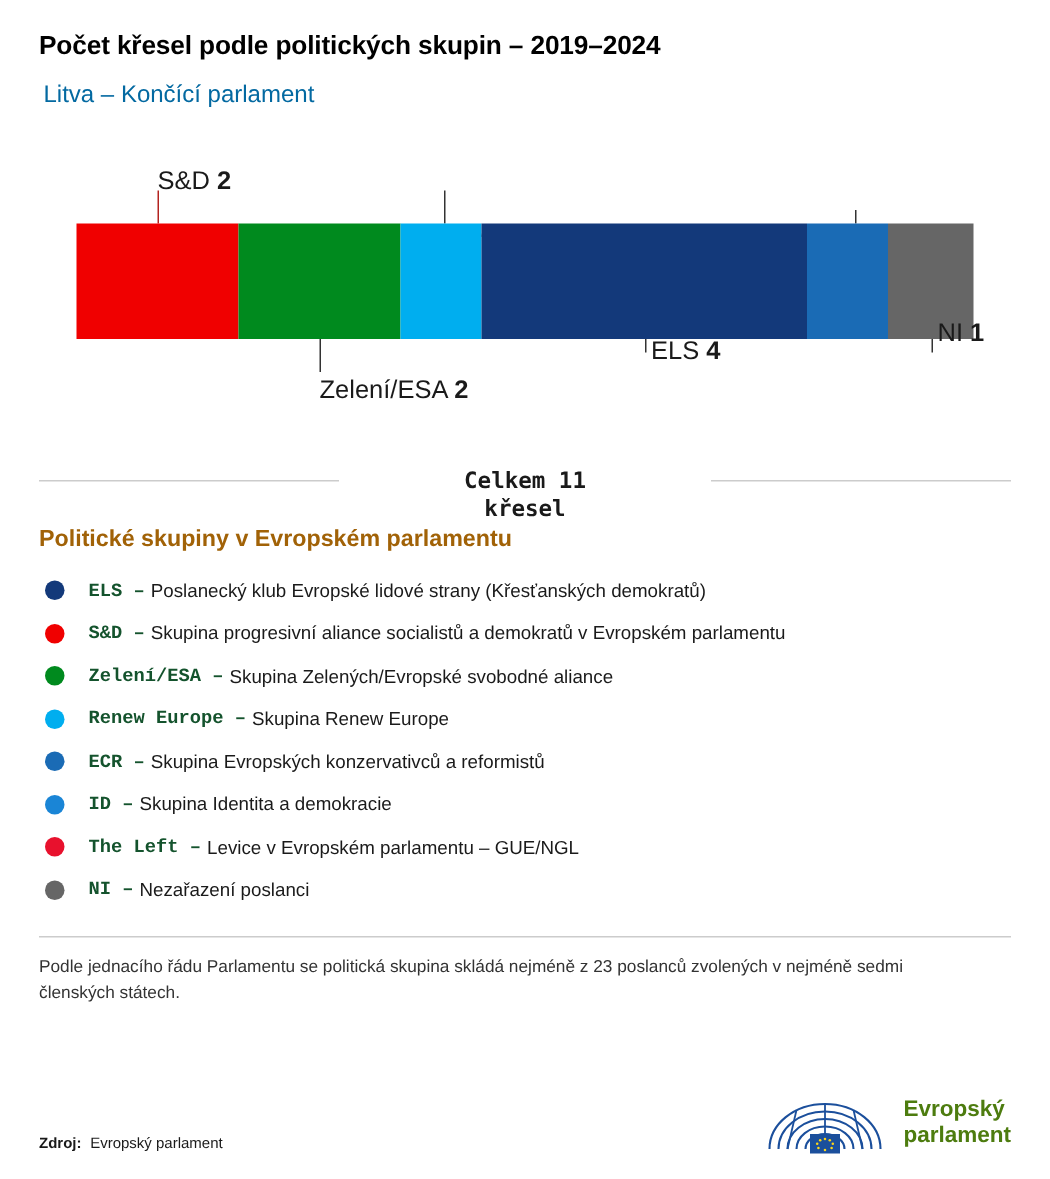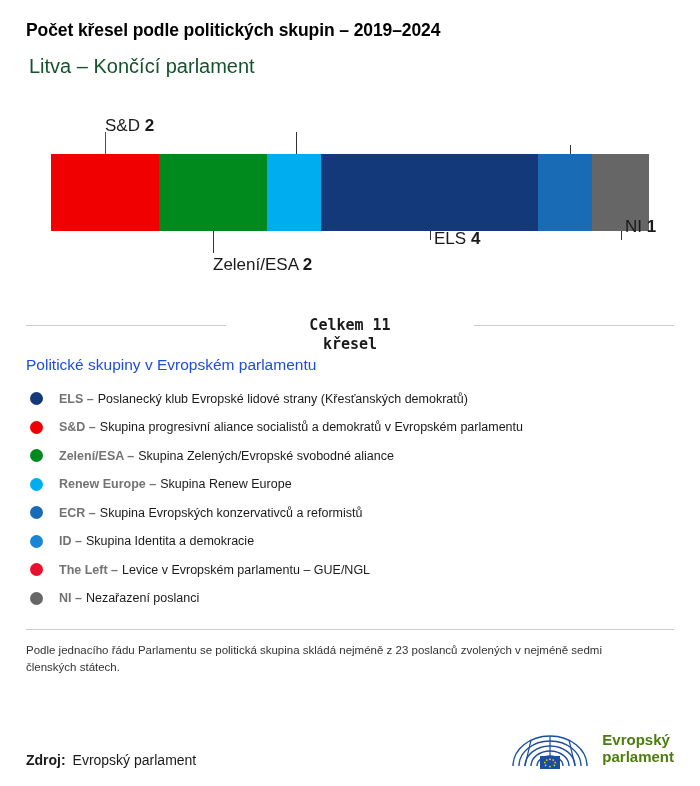--- a/index.html
+++ b/index.html
@@ -31,9 +31,9 @@
     letter-spacing: -0.1px;
   }
   .subtitle {
-    font-size: 20px;
+    font-size: 16px;
     font-weight: normal;
-    color: #14532d;
+    color: #0369a1;
     margin: 0;
     padding-top: 14px;
     padding-left: 3px;

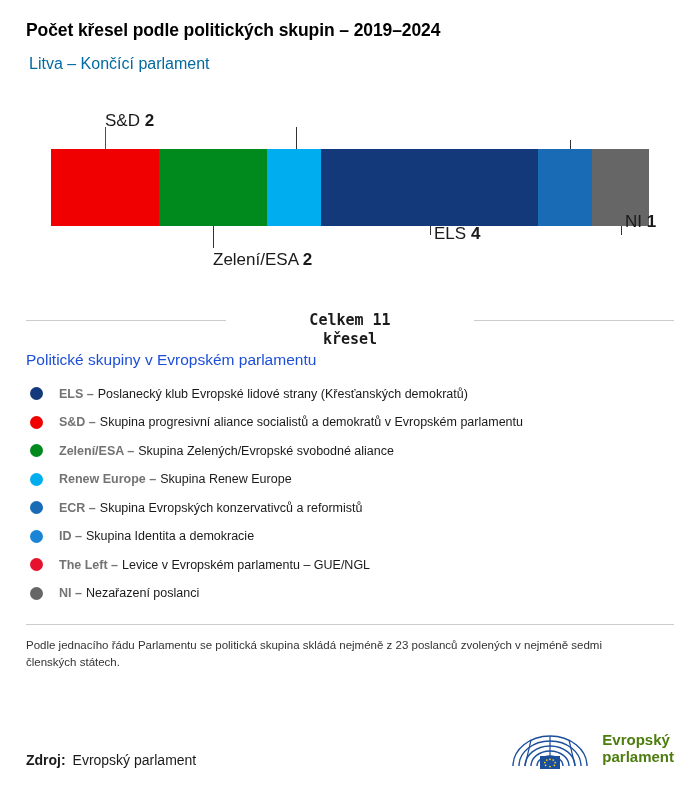--- a/index.html
+++ b/index.html
@@ -105,8 +105,8 @@
   
   .legend-title {
     font-size: 15.5px;
-    font-weight: normal;
-    color: #1d4ed8;
+    font-weight: bold;
+    color: #a16207;
     margin: 10px 0 0 0;
   }
   .legend {

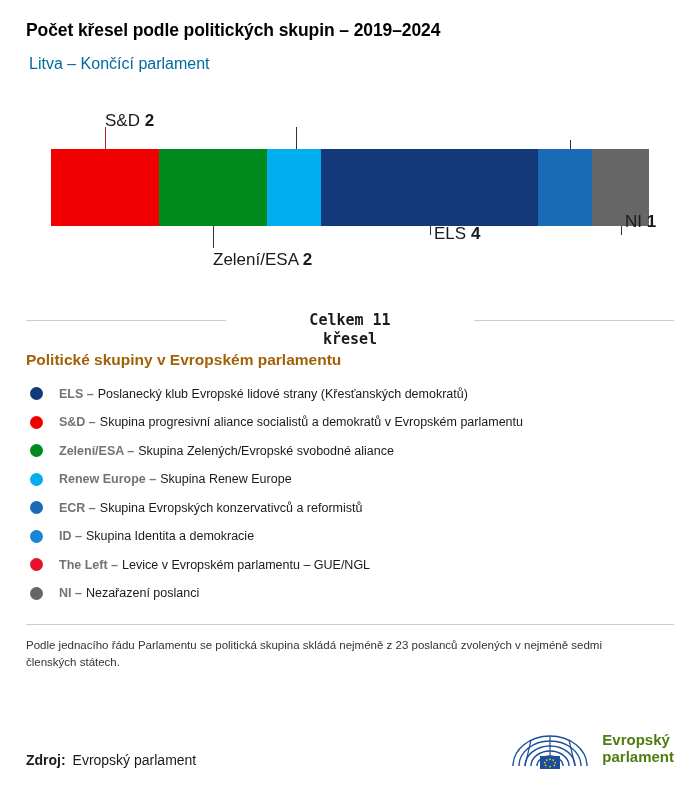--- a/index.html
+++ b/index.html
@@ -129,9 +129,10 @@
   .legend-abbr {
     font-size: 12.5px;
     font-weight: bold;
-    color: #737373;
+    color: #14532d;
     margin-right: 4px;
     white-space: nowrap;
+    font-family: Liberation Mono, monospace;
   }
   .legend-desc {
     font-size: 12.5px;

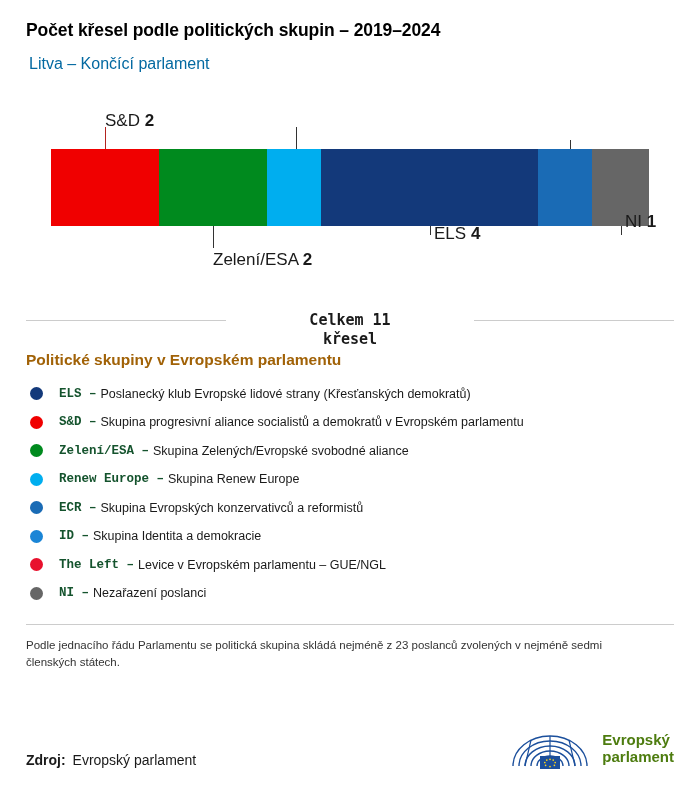--- a/index.html
+++ b/index.html
@@ -156,7 +156,7 @@
     position: absolute;
     left: 26px;
     bottom: 18px;
-    font-size: 14px;
+    font-size: 10px;
     color: #1a1a1a;
   }
   .source-label {

